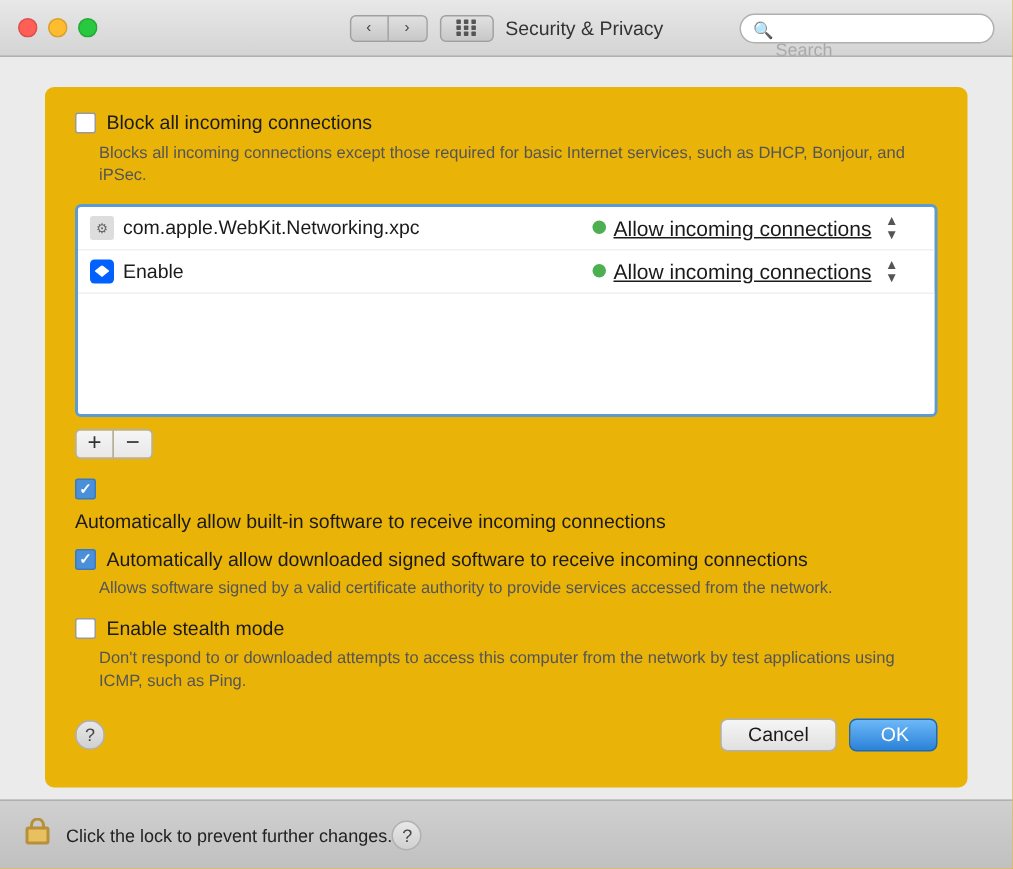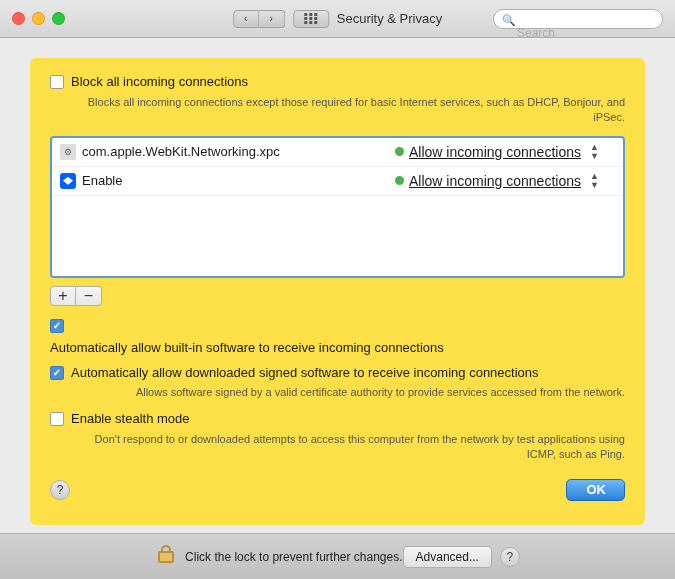--- a/index.html
+++ b/index.html
@@ -136,7 +136,7 @@
 
     .panel {
       width: 100%;
-      background: #fde047;
+      background: #eab308;
       border-radius: 6px;
       padding: 16px 20px;
     }

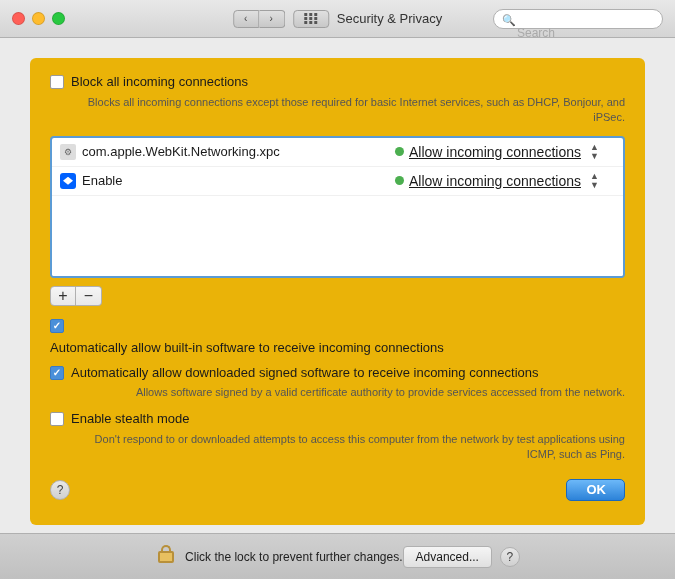--- a/index.html
+++ b/index.html
@@ -178,10 +178,9 @@
     .checkbox-sublabel {
       font-size: 11px;
       color: #555;
-      margin-left: 26px;
+      margin-left: 16px;
       margin-bottom: 10px;
       line-height: 1.4;
-      text-align: right;
     }
 
     

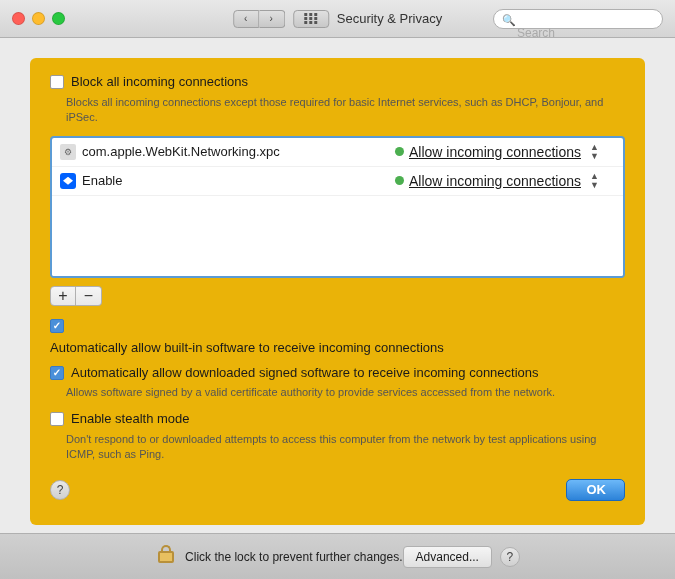--- a/index.html
+++ b/index.html
@@ -522,6 +522,7 @@
     <div class="dialog-actions">
       <div class="dialog-help-btn">?</div>
       <div class="action-right">
+        <button class="action-btn cancel-btn">Cancel</button>
         <button class="action-btn ok-btn">OK</button>
       </div>
     </div>

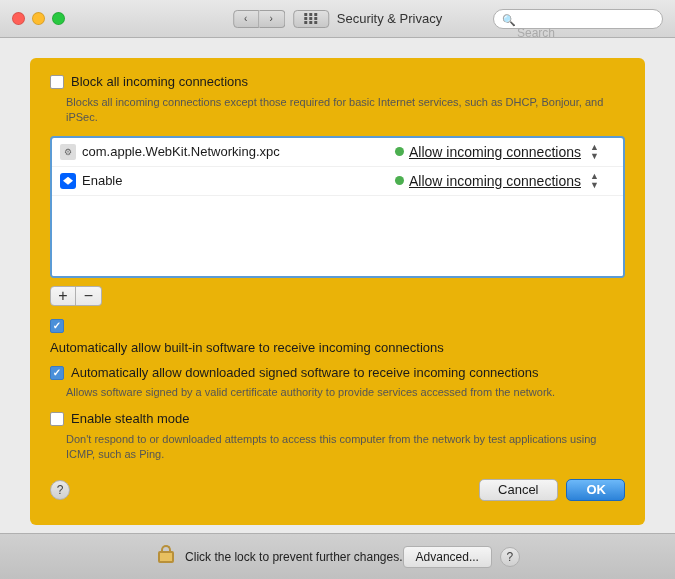--- a/index.html
+++ b/index.html
@@ -395,7 +395,7 @@
       background: linear-gradient(to bottom, #6cb8f8, #2c82d8);
       border: 1px solid #1a68bc;
       color: white;
-      font-weight: 700;
+      font-weight: 400;
       padding-left: 20px;
     }
     .dialog-help-btn {

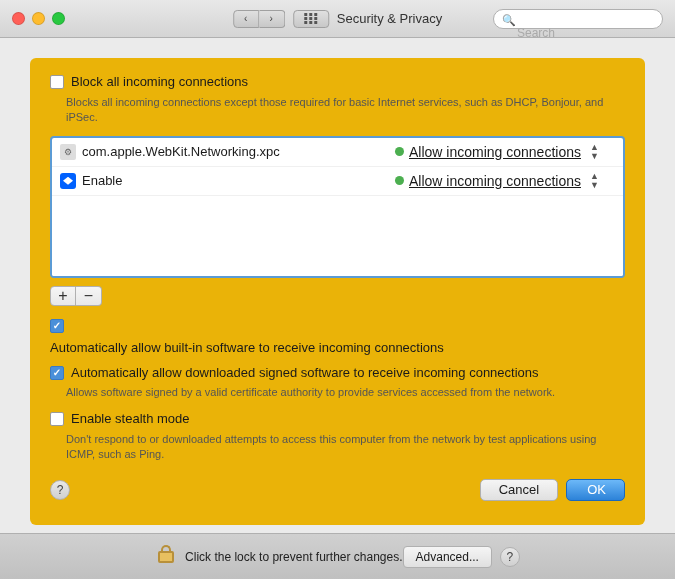--- a/index.html
+++ b/index.html
@@ -298,7 +298,7 @@
       border-top: 1px solid #b0b0b0;
       display: flex;
       align-items: center;
-      justify-content: center;
+      justify-content: flex-start;
       padding: 0 14px;
       flex-shrink: 0;
     }

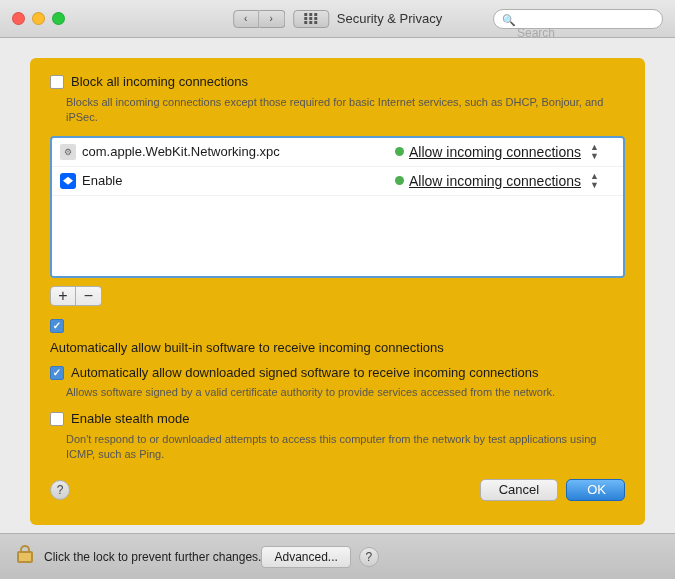--- a/index.html
+++ b/index.html
@@ -539,7 +539,6 @@
     <span class="lock-text">Click the lock to prevent further changes.</span>
   </div>
   <div class="bottom-right-buttons">
-    <button class="advanced-btn">Advanced...</button>
     <div class="help-btn">?</div>
   </div>
 </div>

